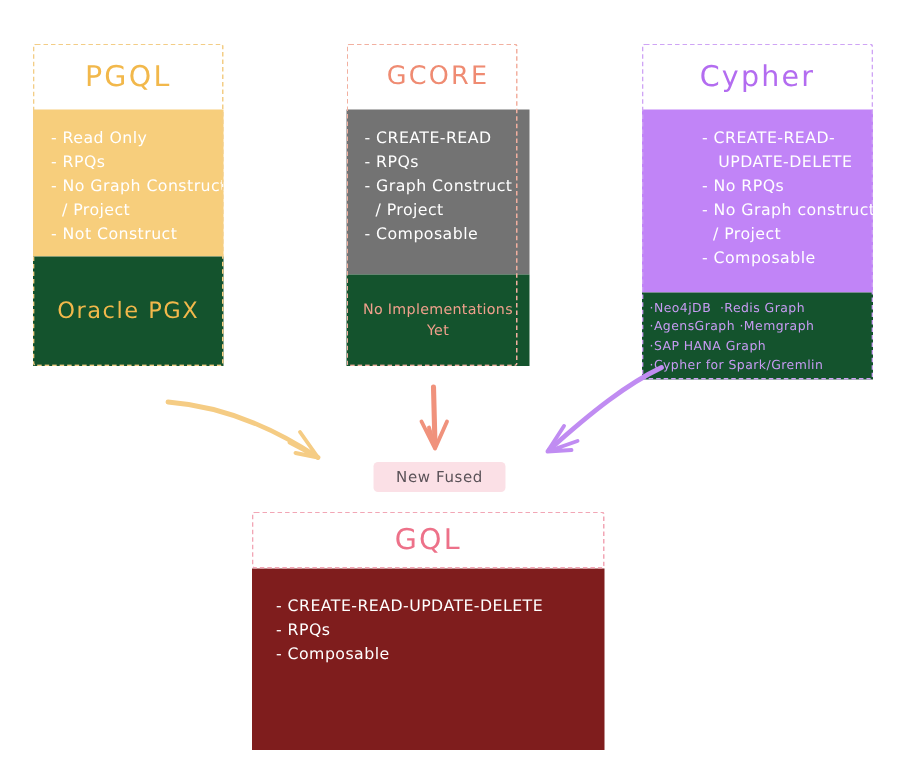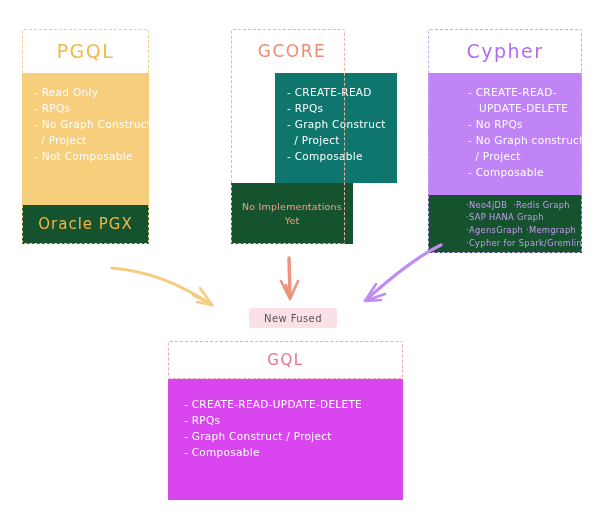--- a/index.html
+++ b/index.html
@@ -86,7 +86,7 @@
   }
   #card-pgql .card-body {
     background: #f7ce7c;
-    height: 132px;
+    height: 98px;
     font-size: 10.5px;
   }
   #card-pgql .card-foot {

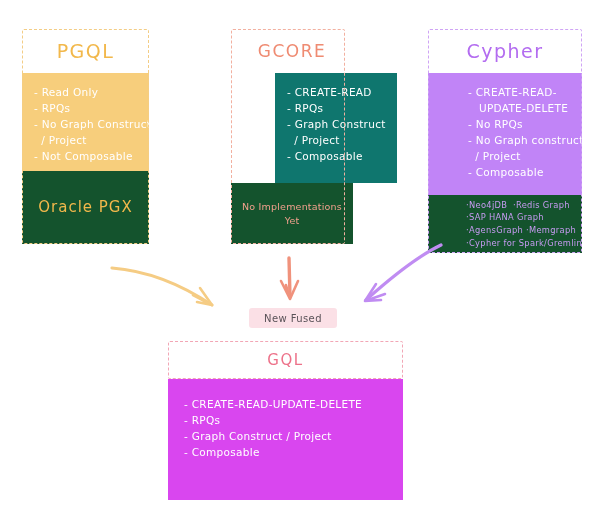--- a/index.html
+++ b/index.html
@@ -104,10 +104,9 @@
     font-size: 17px;
   }
   #card-gcore .card-body {
-    background: #0f766e;
+    background: #737373;
     height: 110px;
     font-size: 10.5px;
-    margin-left: 44px;
   }
   #card-gcore .card-foot {
     color: #f0a08c;

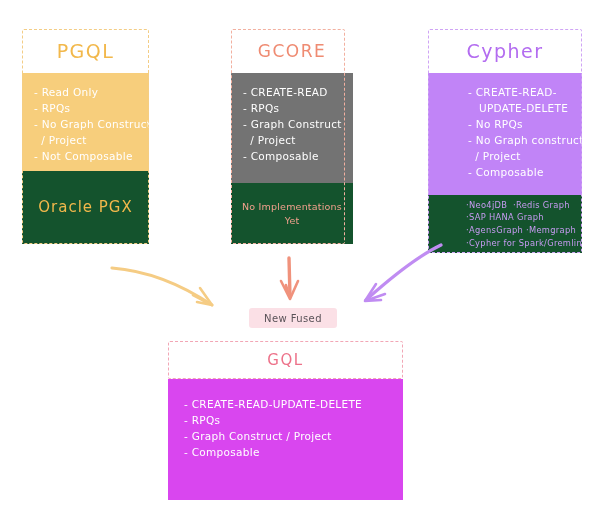--- a/index.html
+++ b/index.html
@@ -191,7 +191,7 @@
       <span class="bullet">- RPQs</span>
       <span class="bullet">- No Graph Construct</span>
       <span class="bullet">  / Project</span>
-      <span class="bullet">- Not Composable</span>
+      <span class="bullet">- Not Construct</span>
     </div>
     <div class="card-foot">Oracle PGX</div>
   </div>

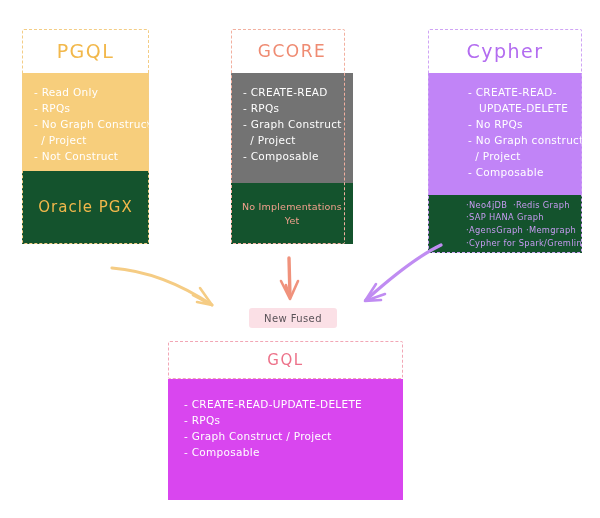--- a/index.html
+++ b/index.html
@@ -133,7 +133,7 @@
     font-size: 8.3px;
     letter-spacing: 0px;
     align-items: center;
-    justify-content: flex-end;
+    justify-content: flex-start;
     text-align: left;
     padding-left: 5px;
     line-height: 1.55;

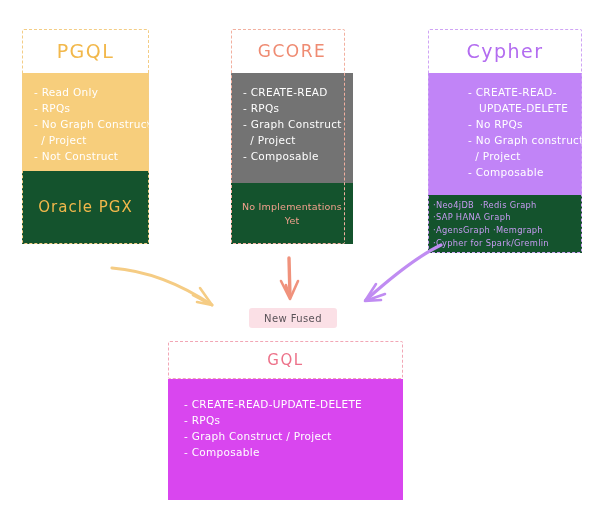--- a/index.html
+++ b/index.html
@@ -224,8 +224,8 @@
     <div class="card-foot">
       <div>
         <span class="bullet">·Neo4jDB  ·Redis Graph</span>
+        <span class="bullet">·AgensGraph ·Memgraph</span>
         <span class="bullet">·SAP HANA Graph</span>
-        <span class="bullet">·AgensGraph ·Memgraph</span>
         <span class="bullet">·Cypher for Spark/Gremlin</span>
       </div>
     </div>

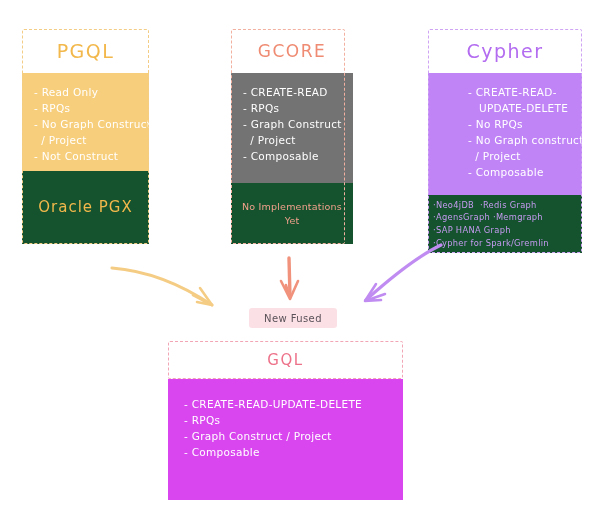--- a/index.html
+++ b/index.html
@@ -145,7 +145,7 @@
   #card-gql .card-title {
     height: 38px;
     color: #ed7189;
-    font-size: 15px;
+    font-size: 19px;
   }
   #card-gql .card-body {
     background: #d946ef;

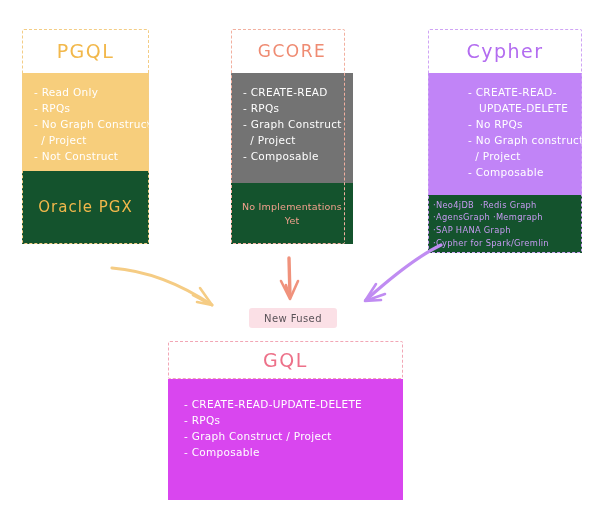--- a/index.html
+++ b/index.html
@@ -148,7 +148,7 @@
     font-size: 19px;
   }
   #card-gql .card-body {
-    background: #d946ef;
+    background: #7f1d1d;
     height: 121px;
     font-size: 10.5px;
     padding: 18px 0 10px 16px;

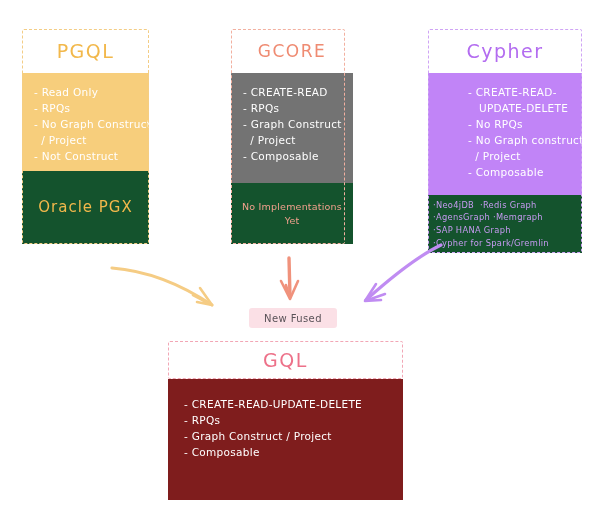--- a/index.html
+++ b/index.html
@@ -239,7 +239,6 @@
     <div class="card-body">
       <span class="bullet">- CREATE-READ-UPDATE-DELETE</span>
       <span class="bullet">- RPQs</span>
-      <span class="bullet">- Graph Construct / Project</span>
       <span class="bullet">- Composable</span>
     </div>
   </div>

